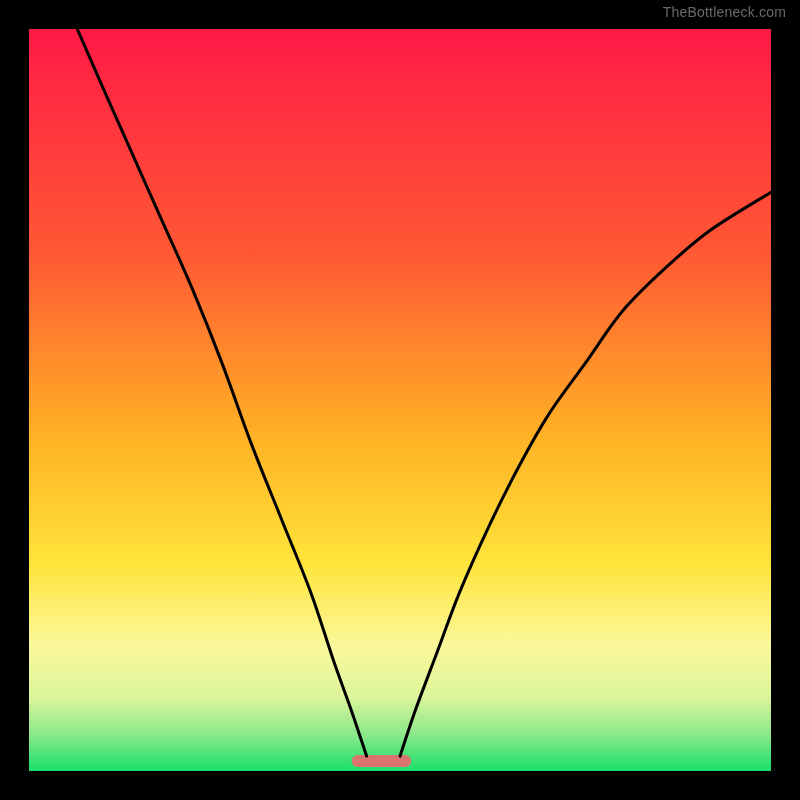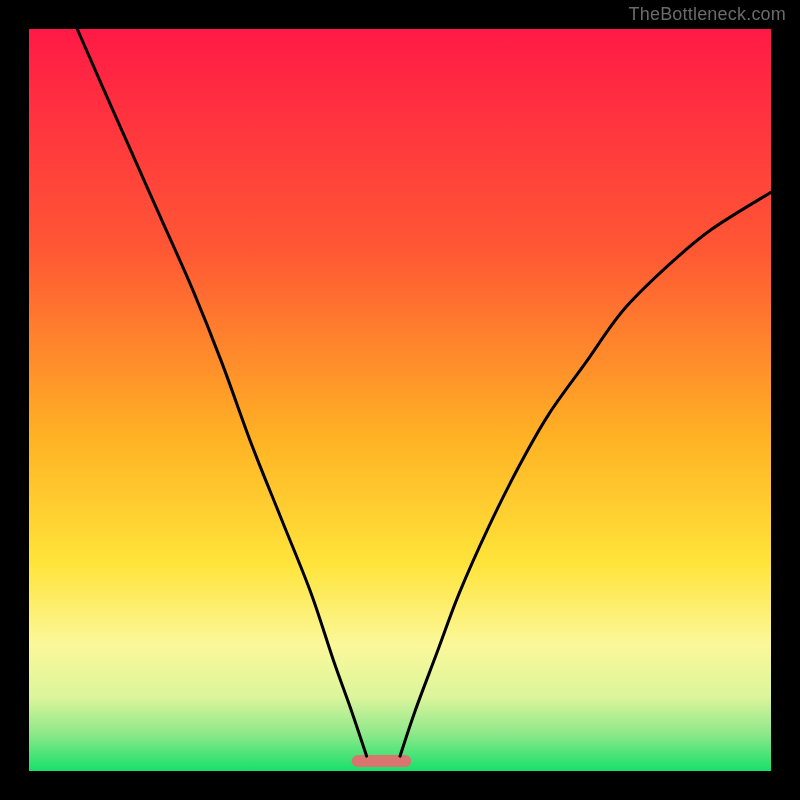--- a/index.html
+++ b/index.html
@@ -24,7 +24,7 @@
     top: 4px;
     right: 14px;
     color: #6a6a6a;
-    font-size: 18px;
+    font-size: 14px;
     font-weight: 500;
     letter-spacing: 0.2px;
     z-index: 5;

